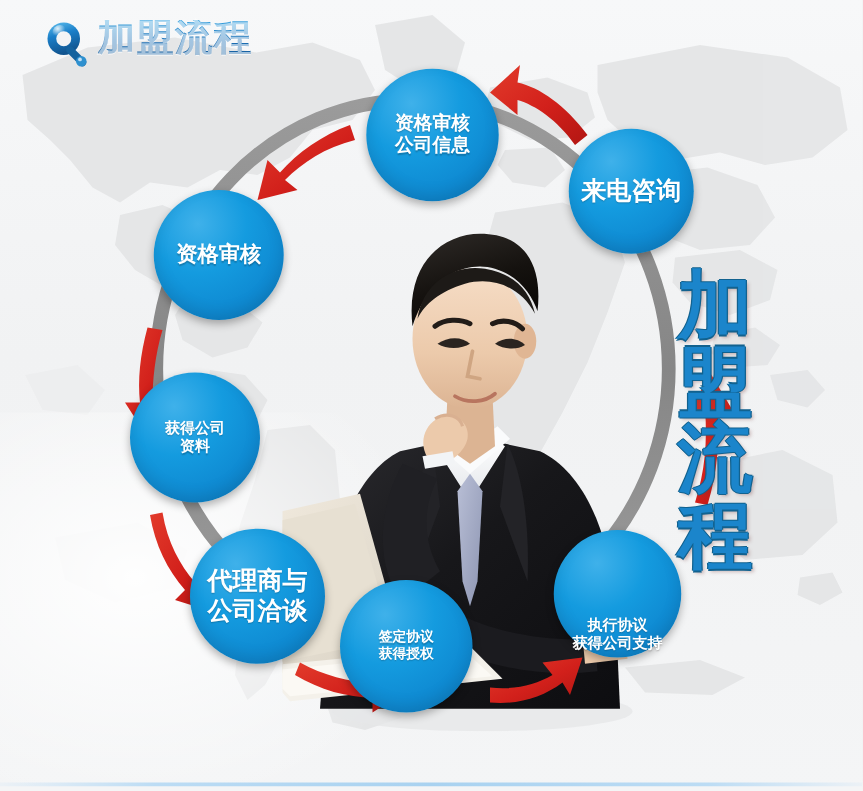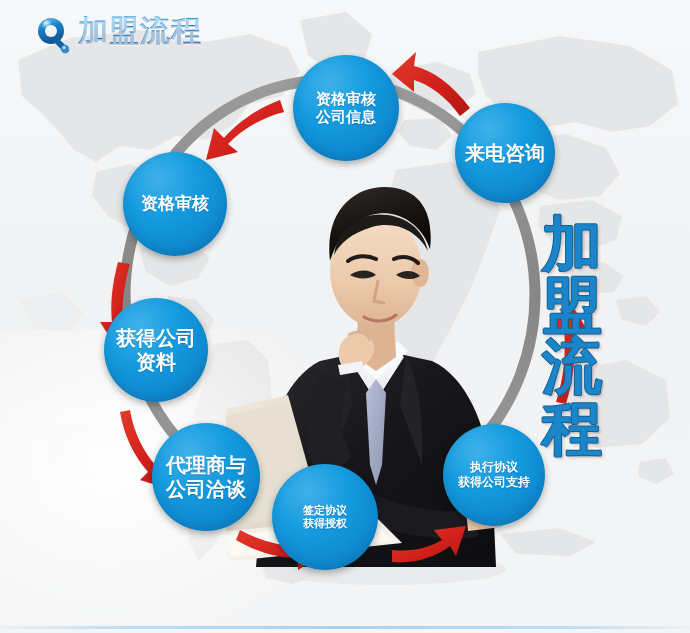--- a/index.html
+++ b/index.html
@@ -79,7 +79,7 @@
   #node-1{left:455px;top:103px;width:100px;height:100px;font-size:20px;}
   #node-2{left:293px;top:55px;width:106px;height:106px;font-size:15px;}
   #node-3{left:123px;top:152px;width:104px;height:104px;font-size:17px;}
-  #node-4{left:104px;top:298px;width:104px;height:104px;font-size:20px;}
+  #node-4{left:104px;top:298px;width:104px;height:104px;font-size:12px;}
   #node-5{left:152px;top:423px;width:108px;height:108px;font-size:20px;}
   #node-6{left:272px;top:464px;width:106px;height:106px;font-size:11px;}
   #node-7{left:443px;top:424px;width:102px;height:102px;font-size:12px;}

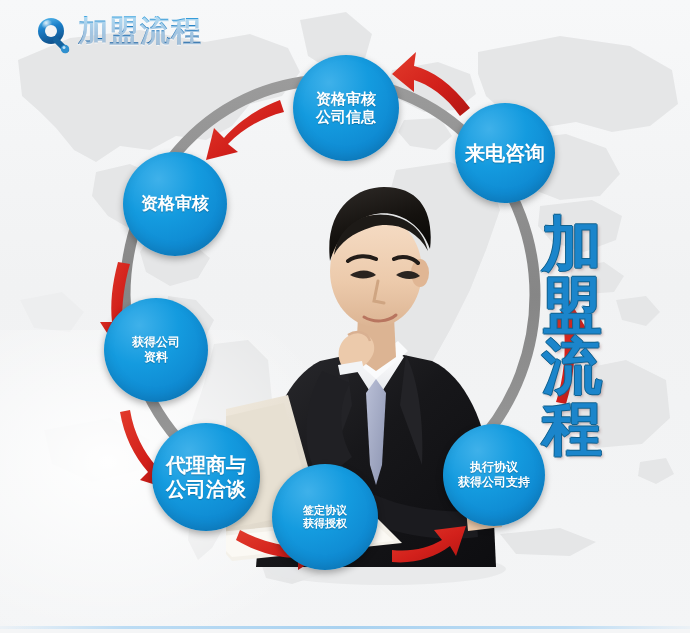--- a/index.html
+++ b/index.html
@@ -82,7 +82,7 @@
   #node-4{left:104px;top:298px;width:104px;height:104px;font-size:12px;}
   #node-5{left:152px;top:423px;width:108px;height:108px;font-size:20px;}
   #node-6{left:272px;top:464px;width:106px;height:106px;font-size:11px;}
-  #node-7{left:443px;top:424px;width:102px;height:102px;font-size:12px;}
+  #node-7{left:443px;top:424px;width:102px;height:102px;font-size:12px;align-items:flex-end;}
 
   
   .bottom-rule{

